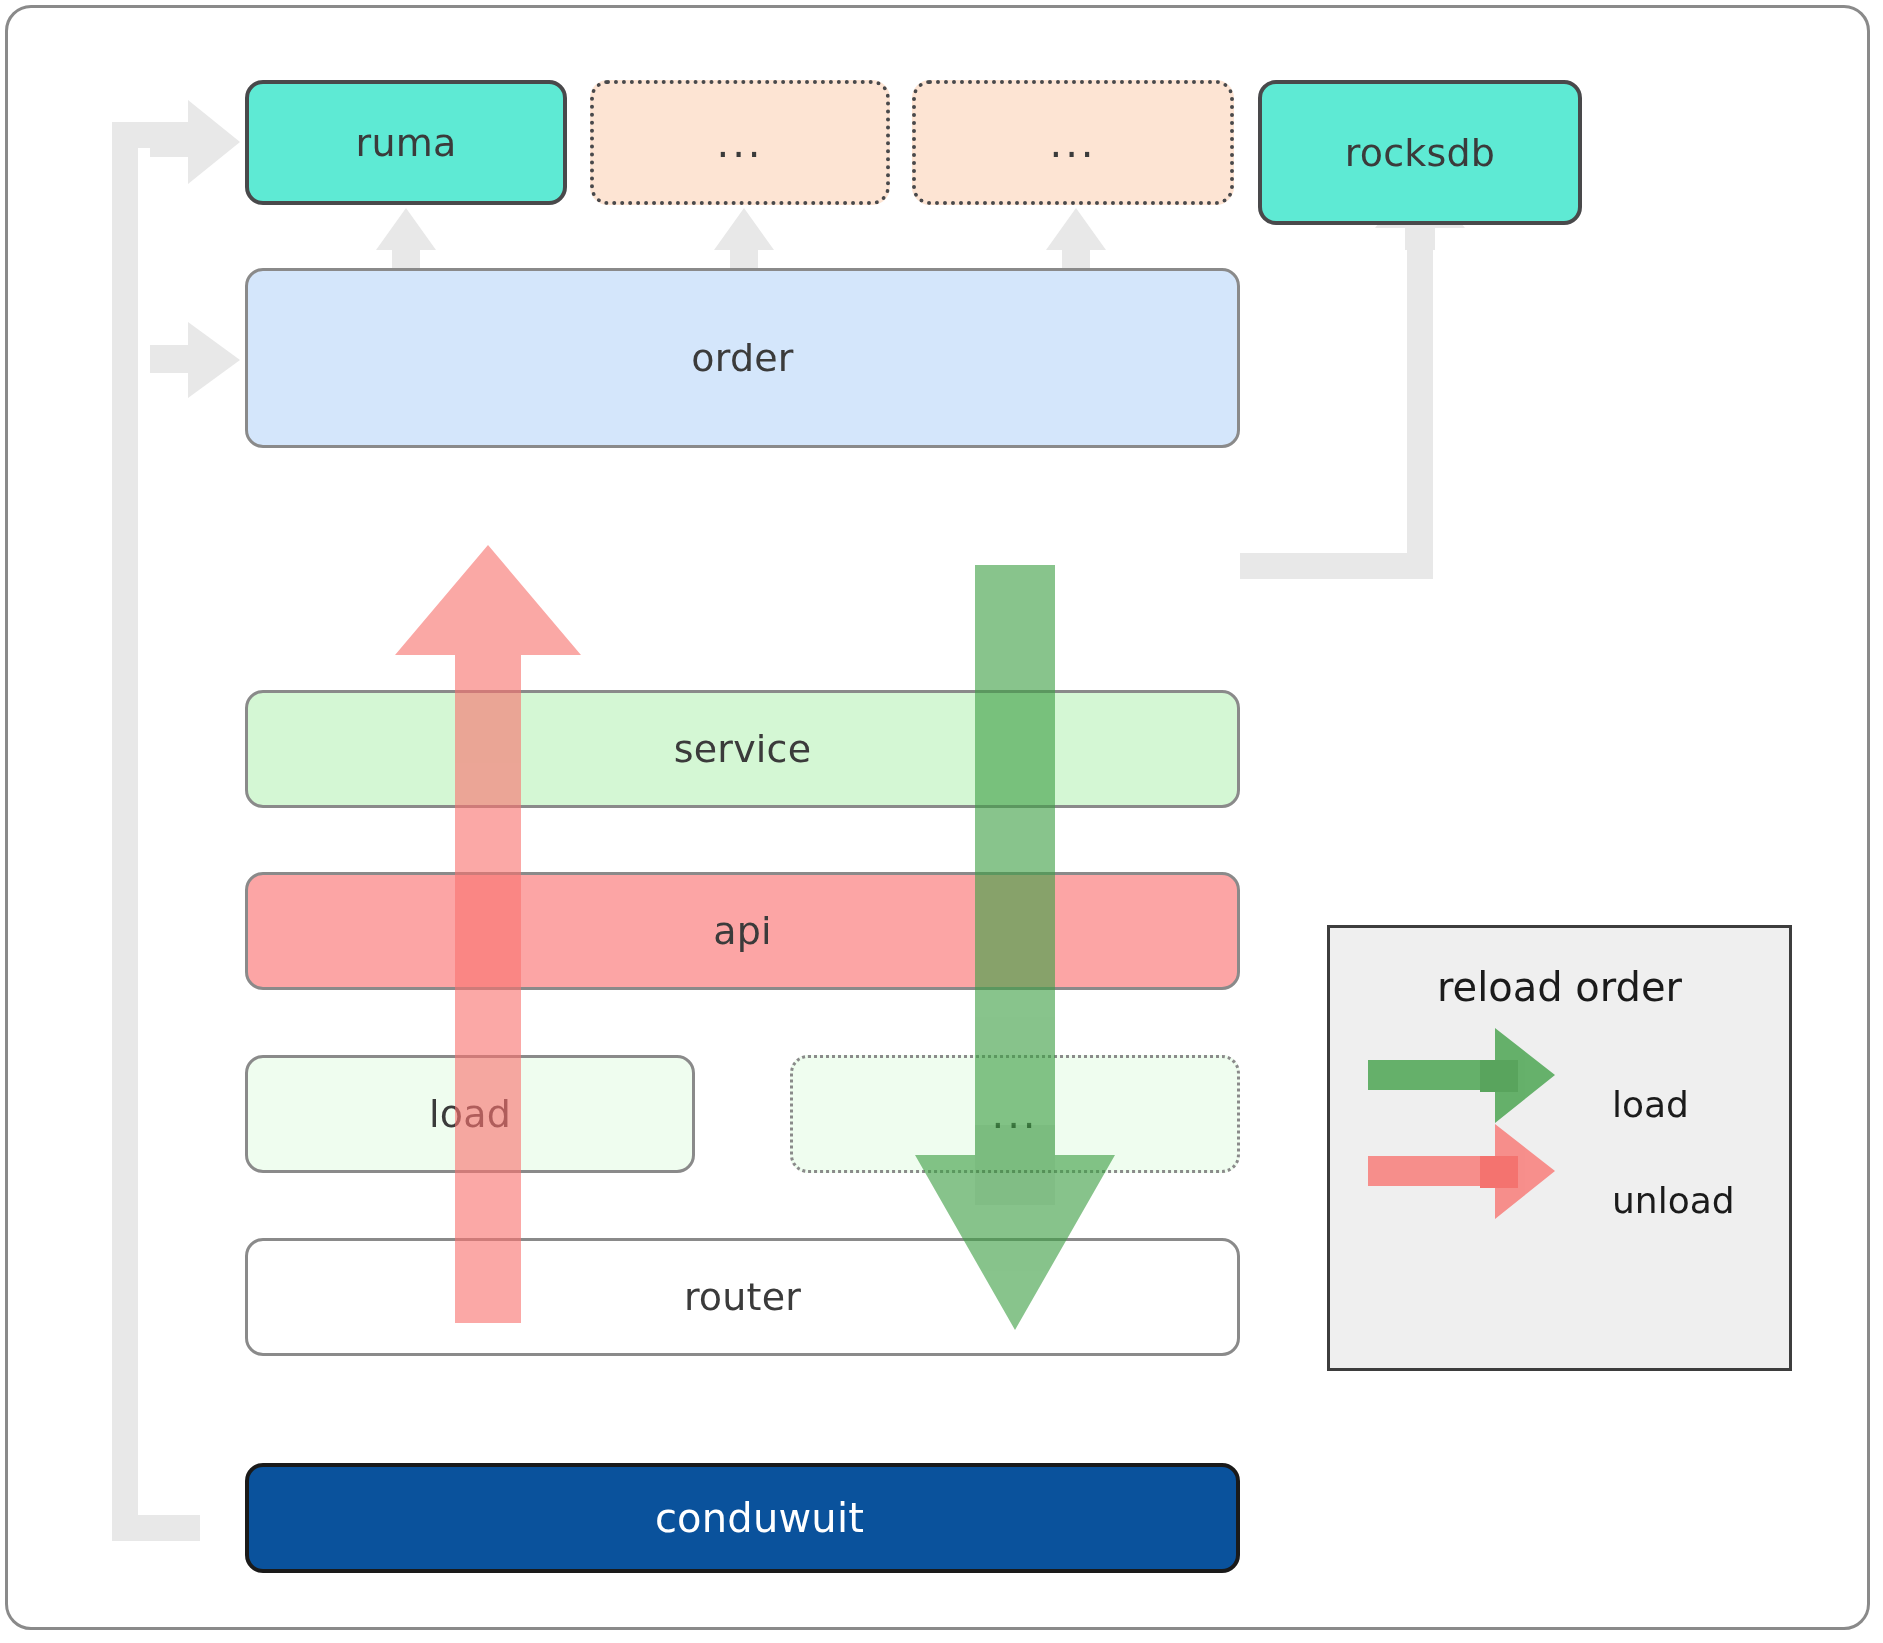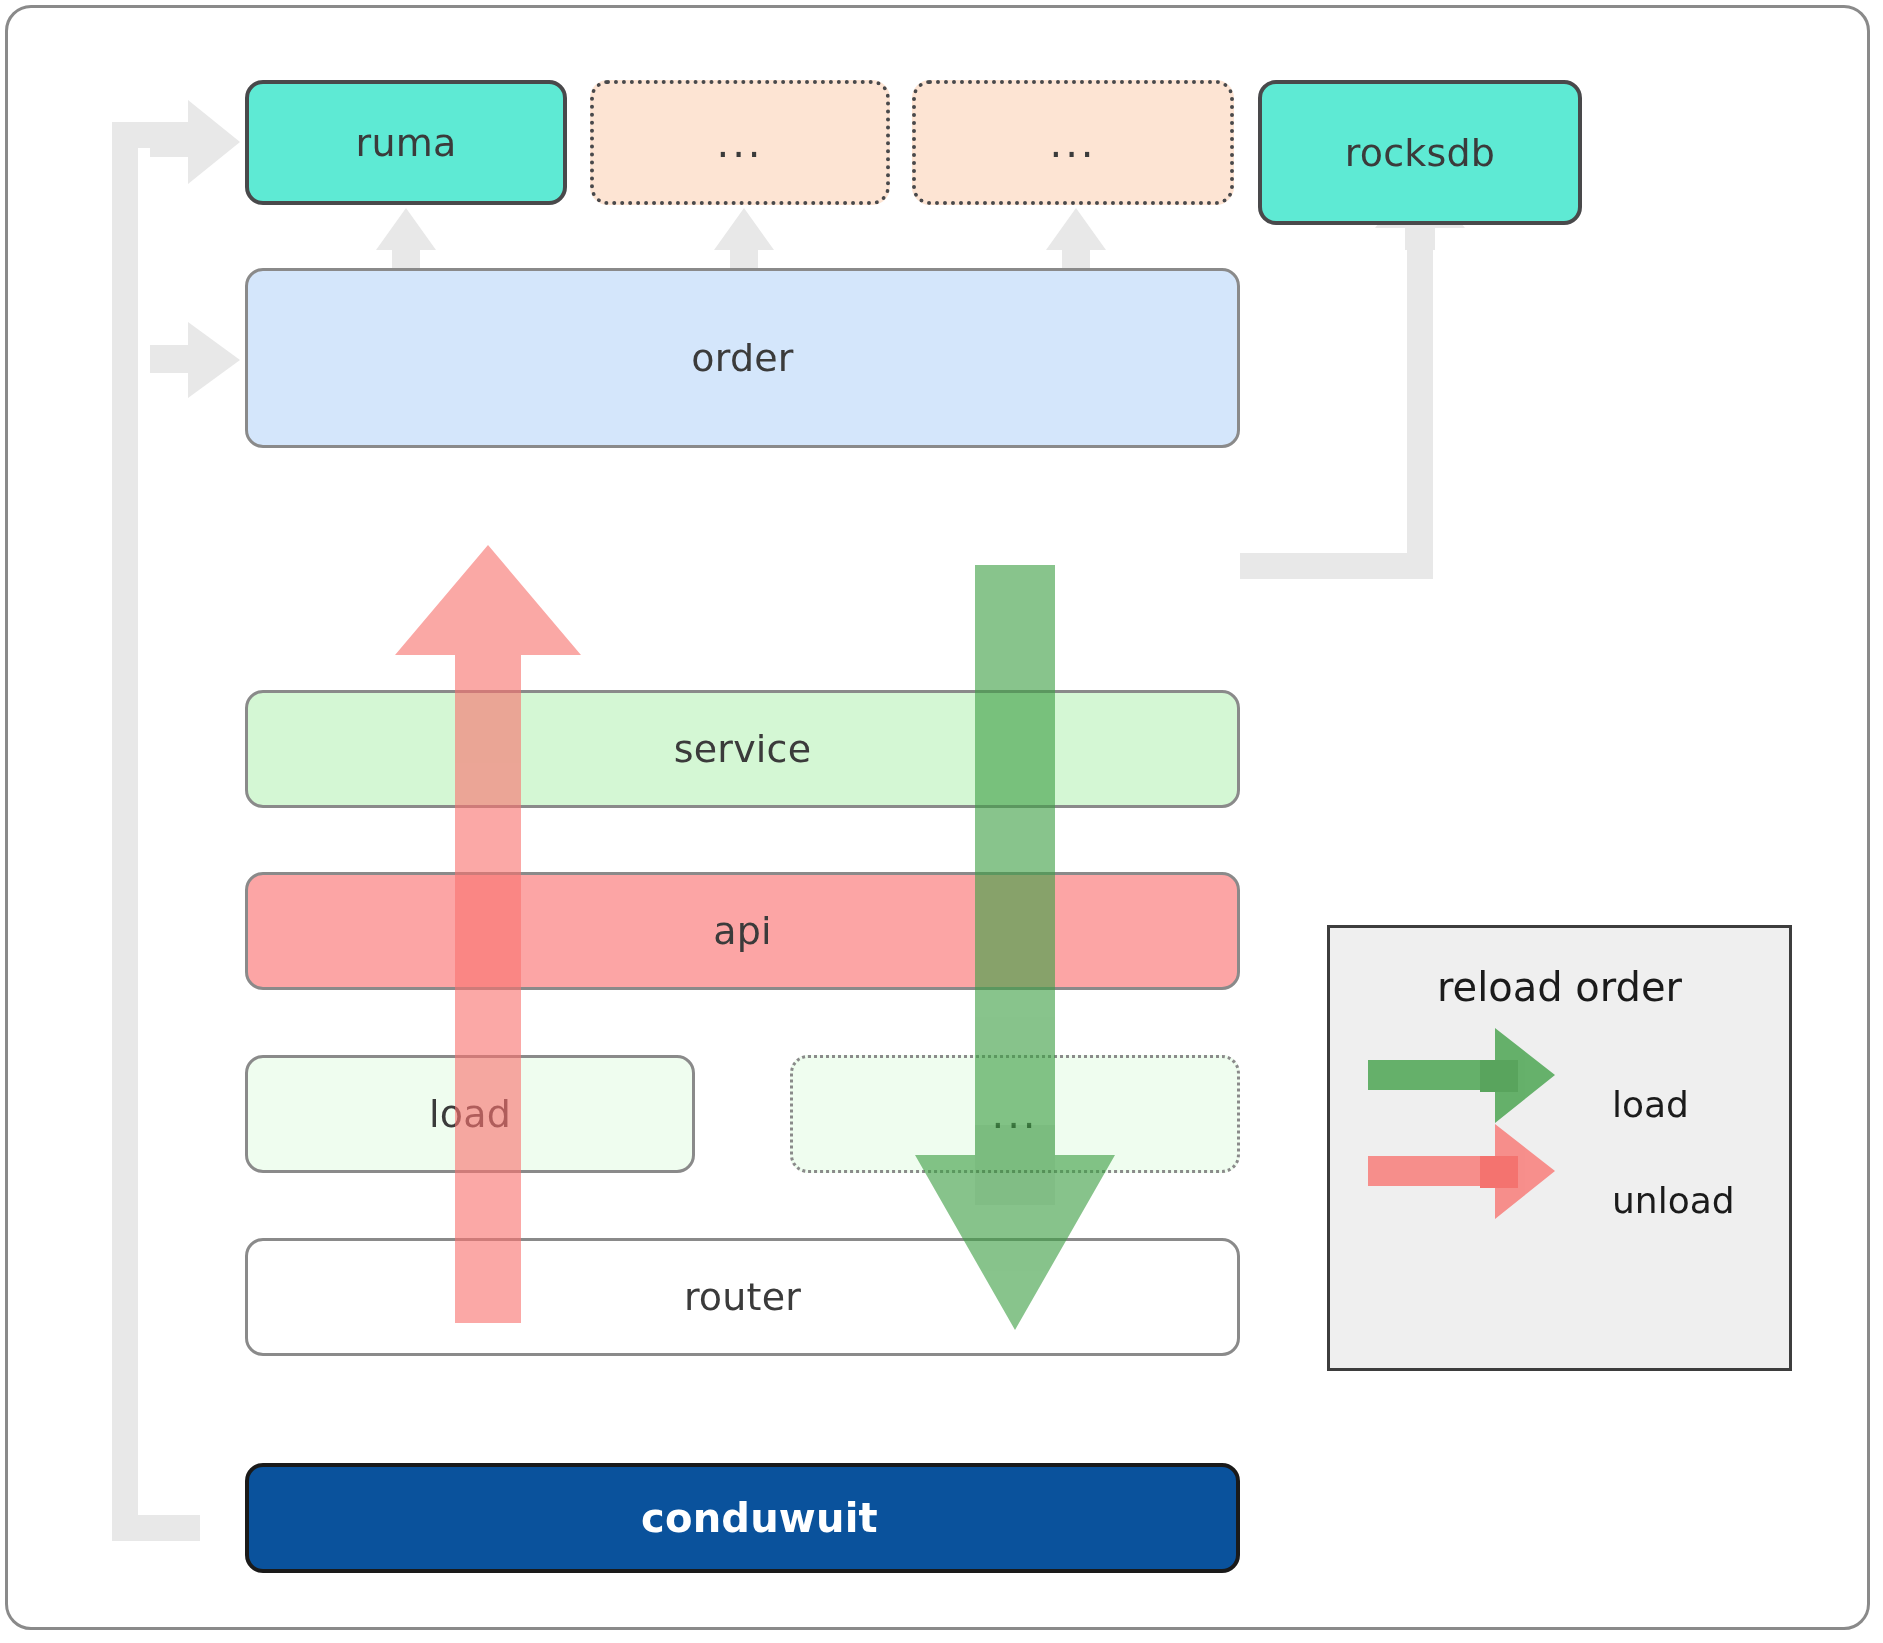--- a/index.html
+++ b/index.html
@@ -21,7 +21,7 @@
   .lyr-admin{background:#effdef;}
   .lyr-dots{background:#effdef;border:3px dotted #8a8a8a;}
   .lyr-router{background:#ffffff;}
-  .root{background:#0a529c;border:4px solid #1a1a1a;border-radius:18px;color:#ffffff;font-weight:bold;padding-left:34px;}
+  .root{background:#0a529c;border:4px solid #1a1a1a;border-radius:18px;color:#ffffff;font-weight:normal;padding-left:34px;}
 
   
   .conn{position:absolute;left:0;top:0;width:1883px;height:1643px;pointer-events:none;}

